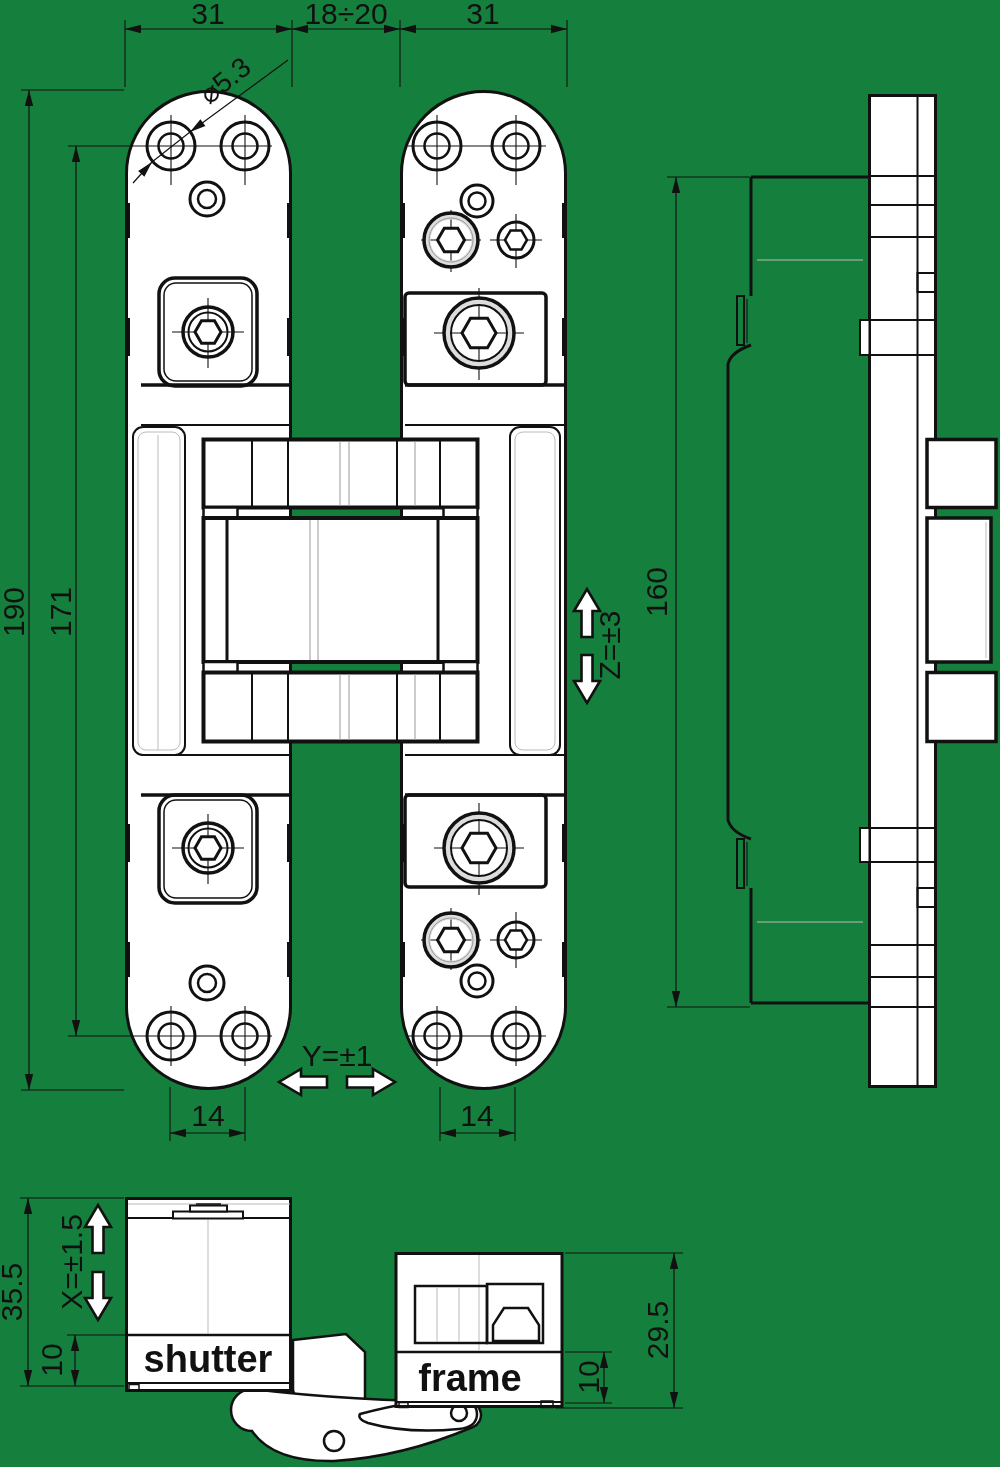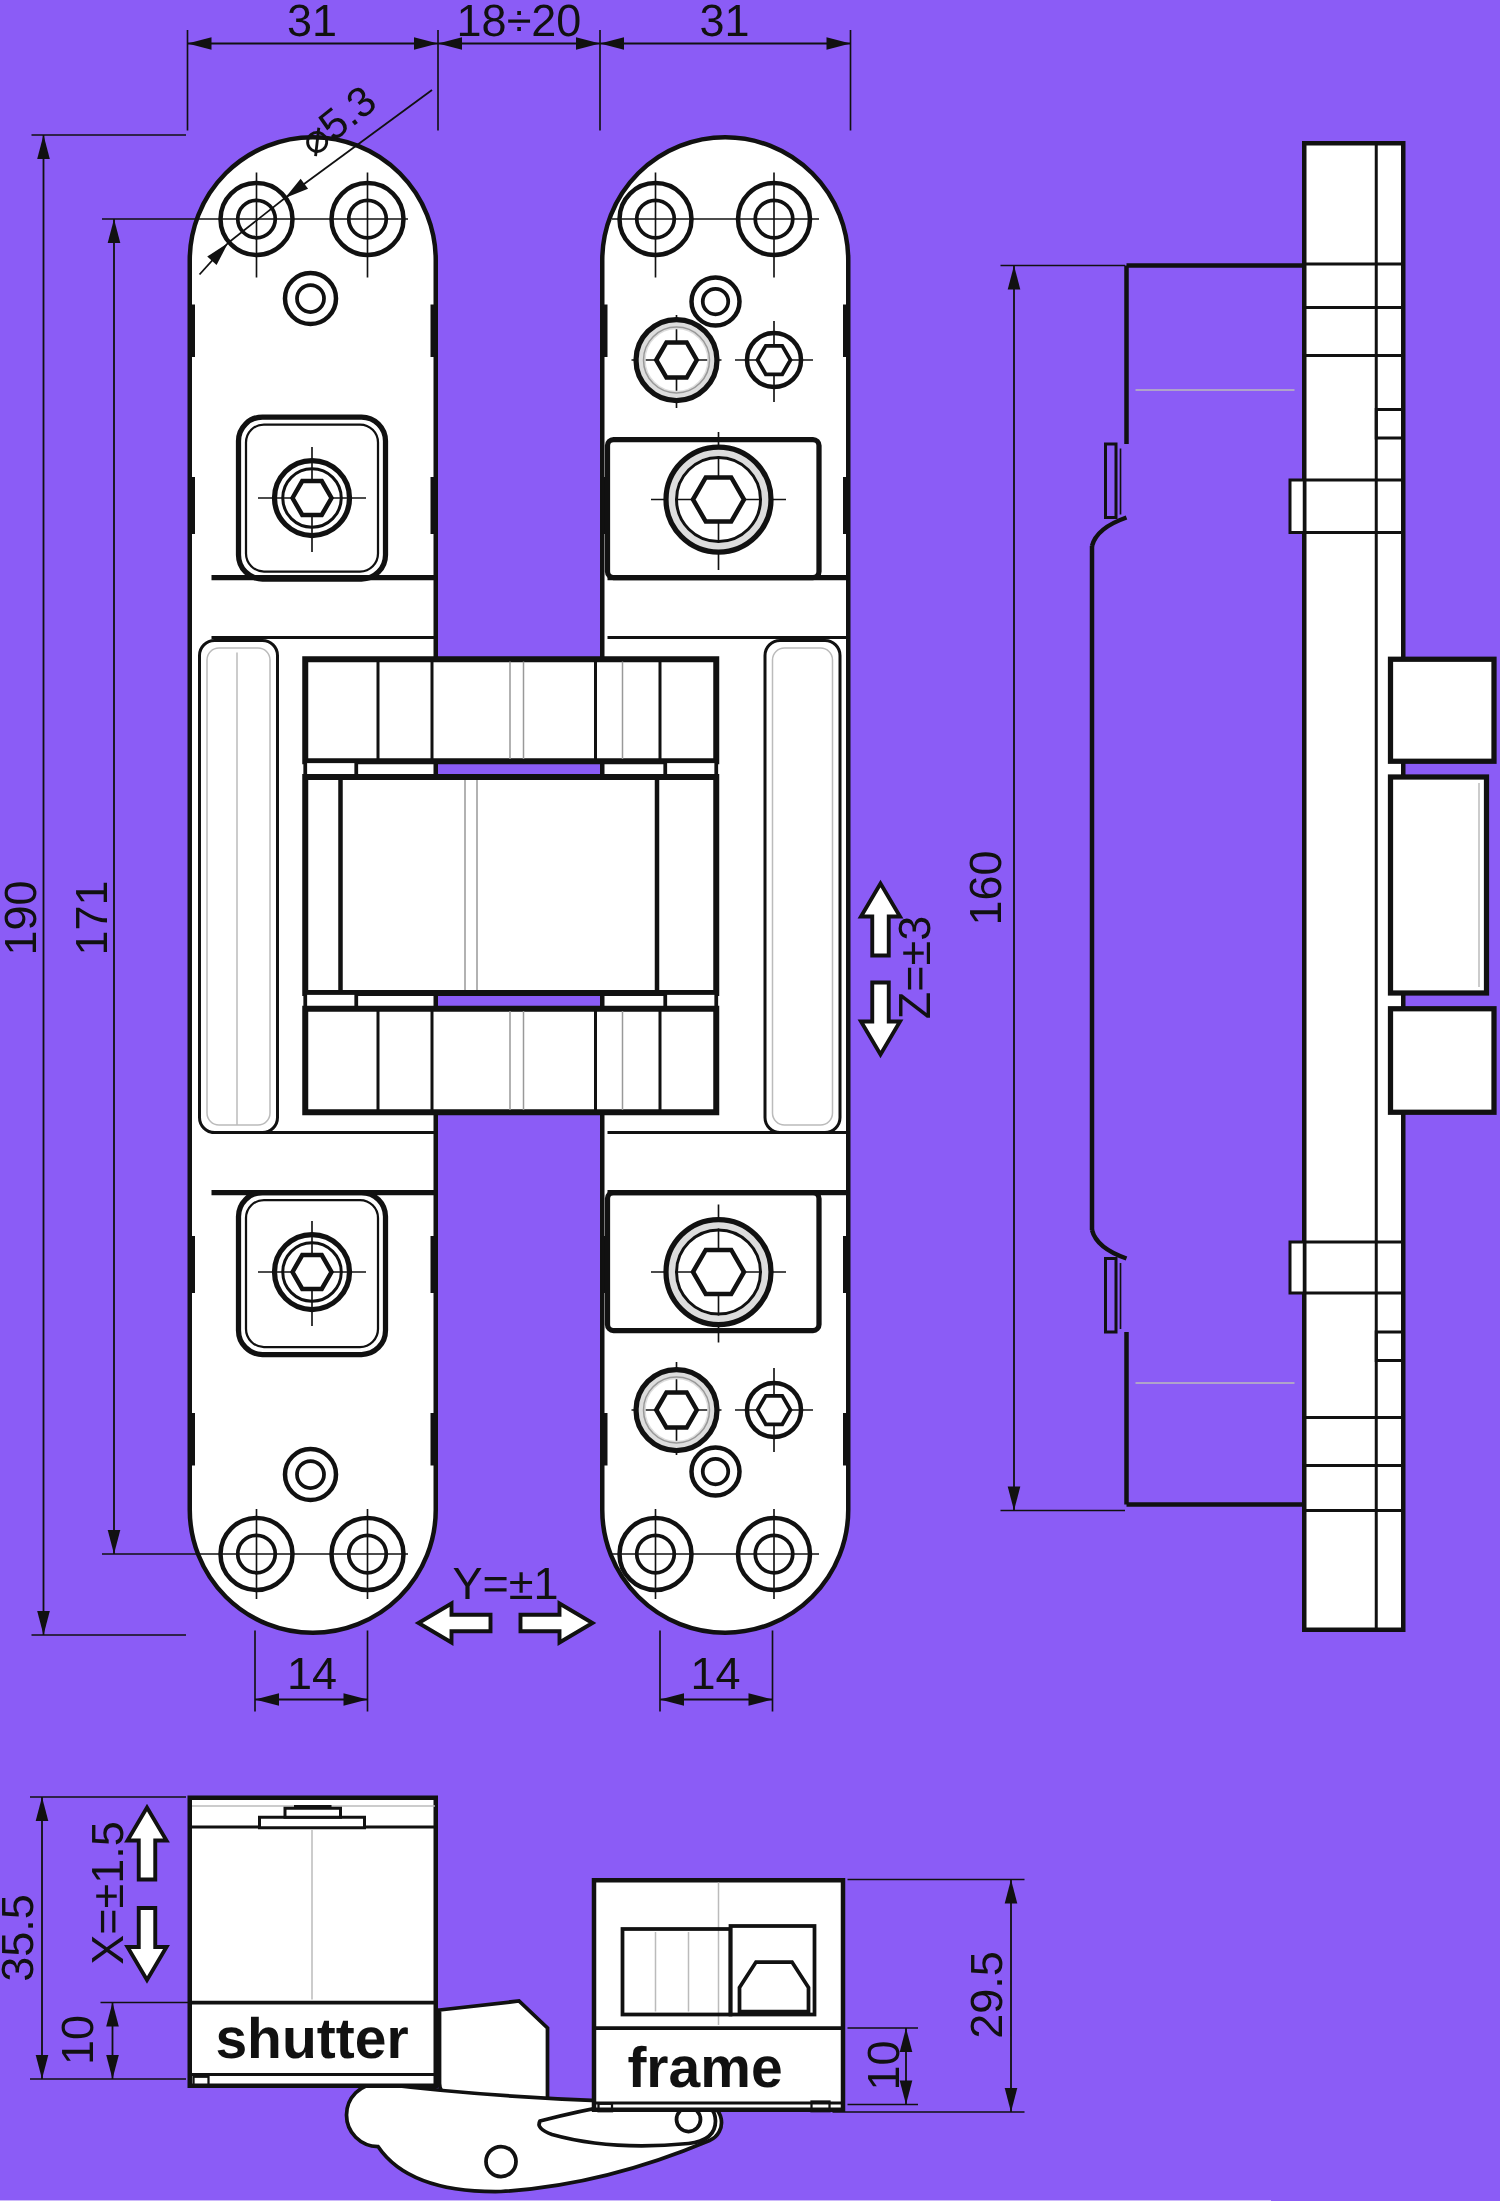--- a/index.html
+++ b/index.html
@@ -3,7 +3,7 @@
 <meta charset="utf-8">
 <style>
   html,body{margin:0;padding:0;background:#fff;}
-  .page{width:1000px;height:1467px;background:#8b5cf6;position:relative;}
+  .page{width:1000px;height:1467px;background:#15803d;position:relative;}
   svg{display:block;font-family:"Liberation Sans",sans-serif;}
   .s4{stroke:#111;stroke-width:4;fill:none;}
   .s35{stroke:#111;stroke-width:3.5;fill:none;}

